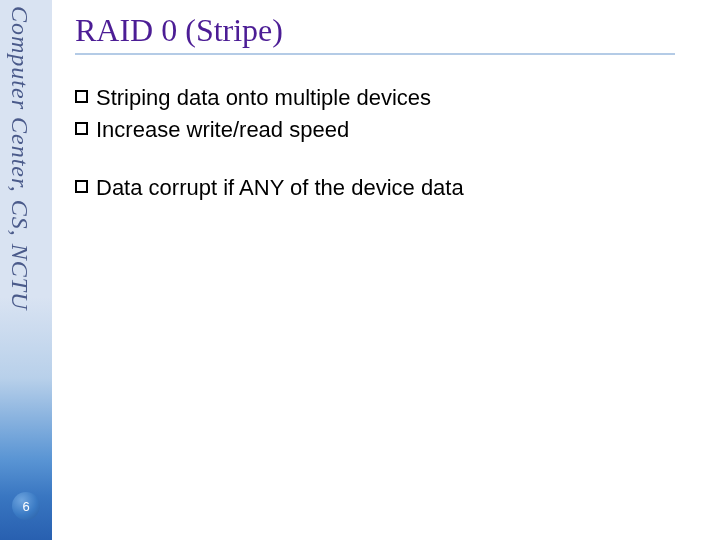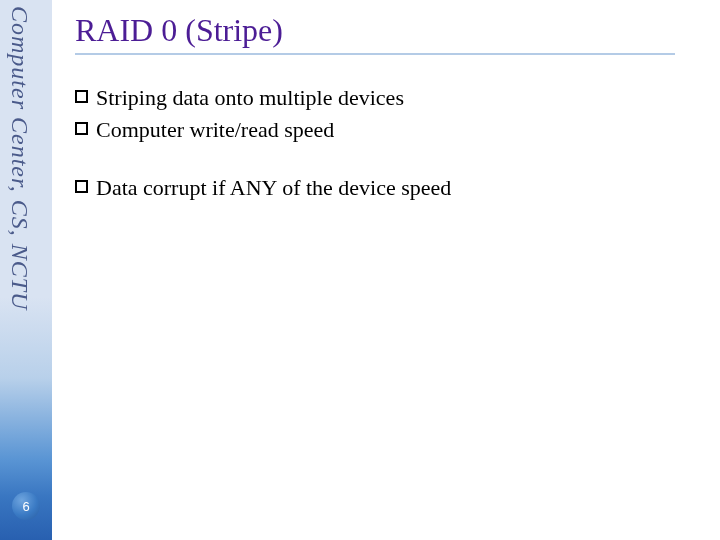--- a/index.html
+++ b/index.html
@@ -90,7 +90,7 @@
     .bullet-text {
       font-size: 22px;
       color: #000000;
-      font-family: Liberation Serif, serif;
+      font-family: Liberation Sans, sans-serif;
     }
   </style>
 </head>

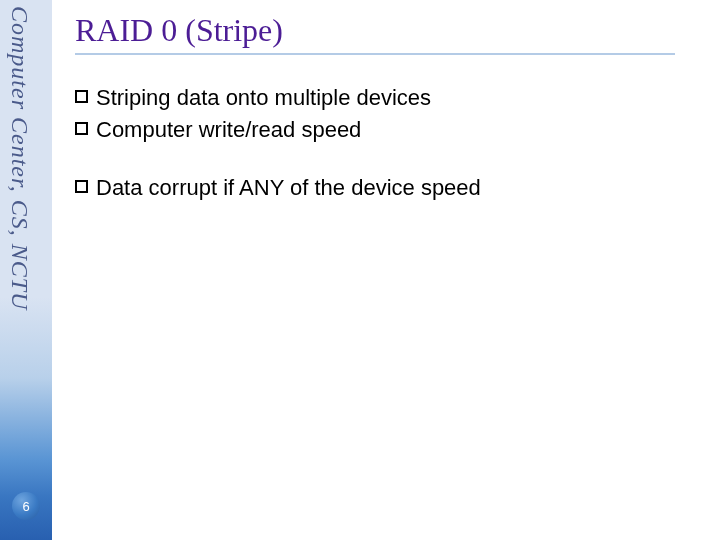--- a/index.html
+++ b/index.html
@@ -114,7 +114,7 @@
     </div>
     <div class="bullet-line">
       <div class="bullet-square"></div>
-      <div class="bullet-text">Computer write/read speed</div>
+      <div class="bullet-text">Increase write/read speed</div>
     </div>
   </div>
 

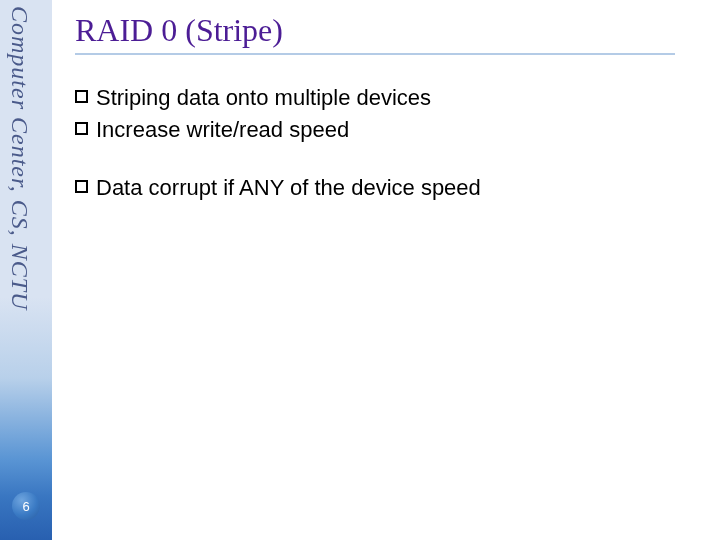--- a/index.html
+++ b/index.html
@@ -121,7 +121,7 @@
   <div class="bullet-group">
     <div class="bullet-line">
       <div class="bullet-square"></div>
-      <div class="bullet-text">Data corrupt if ANY of the device speed</div>
+      <div class="bullet-text">Data corrupt if ANY of the device data</div>
     </div>
   </div>
 </div>

